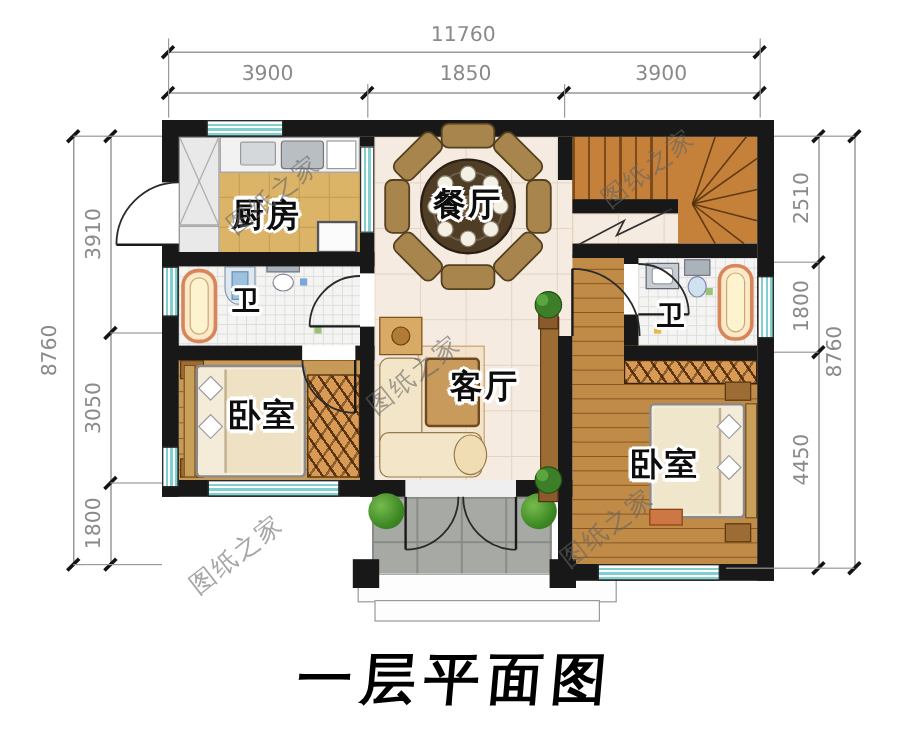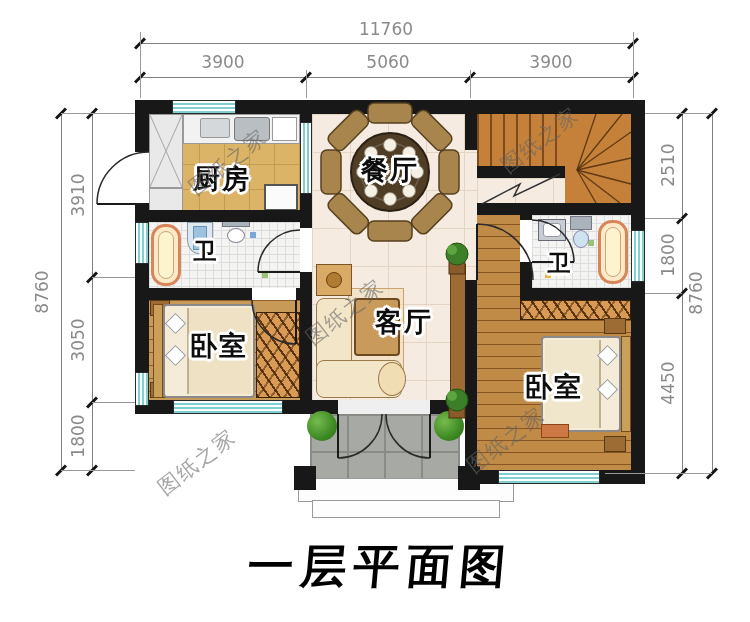--- a/index.html
+++ b/index.html
@@ -240,7 +240,7 @@
 <div class="tick" style="left:463px;top:76px;"></div>
 <div class="tick" style="left:626px;top:76px;"></div>
 <div class="dimtext" style="left:183px;top:52px;width:80px;">3900</div>
-<div class="dimtext" style="left:348px;top:52px;width:80px;">5060</div>
+<div class="dimtext" style="left:348px;top:52px;width:80px;">1850</div>
 <div class="dimtext" style="left:511px;top:52px;width:80px;">3900</div>
 <div class="stub" style="left:140px;top:32px;width:1px;height:66px;"></div>
 <div class="stub" style="left:306px;top:70px;width:1px;height:28px;"></div>

